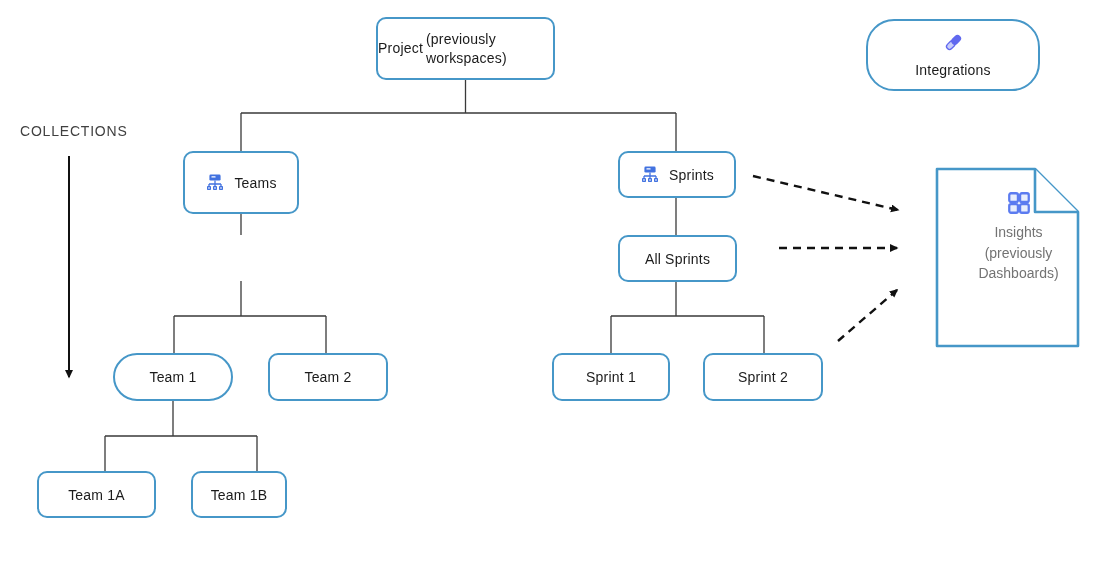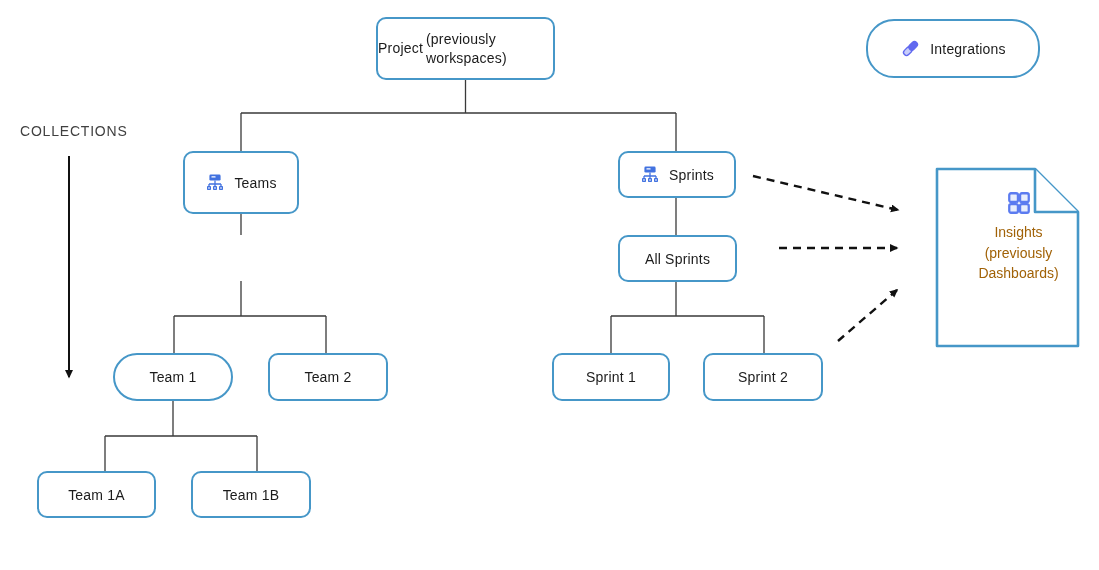--- a/index.html
+++ b/index.html
@@ -122,7 +122,7 @@
     <span>Team 1B</span>
   </div>
 
-  <div class="node pill" style="left:866px;top:19px;width:174px;height:59px;">
+  <div class="node pill" style="left:866px;top:19px;width:174px;height:72px;flex-direction:column;">
     <span class="icon">
       <svg width="21" height="21" viewBox="0 0 24 24">
         <g transform="rotate(-45 12 12)">

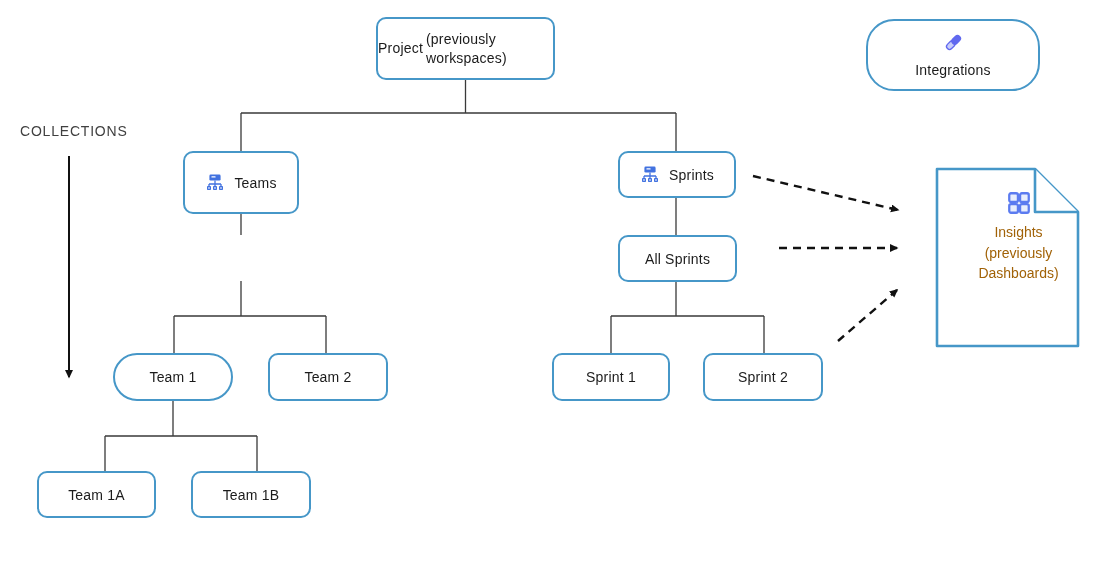--- a/index.html
+++ b/index.html
@@ -23,7 +23,7 @@
   .insights{
     position:absolute;left:937px;top:190px;width:163px;height:120px;
     display:flex;flex-direction:column;align-items:center;gap:6px;
-    font-size:14px;line-height:20.5px;text-align:center;color:#a16207;
+    font-size:14px;line-height:20.5px;text-align:center;color:#737373;
   }
   .insights .lines{display:flex;flex-direction:column;}
 </style>

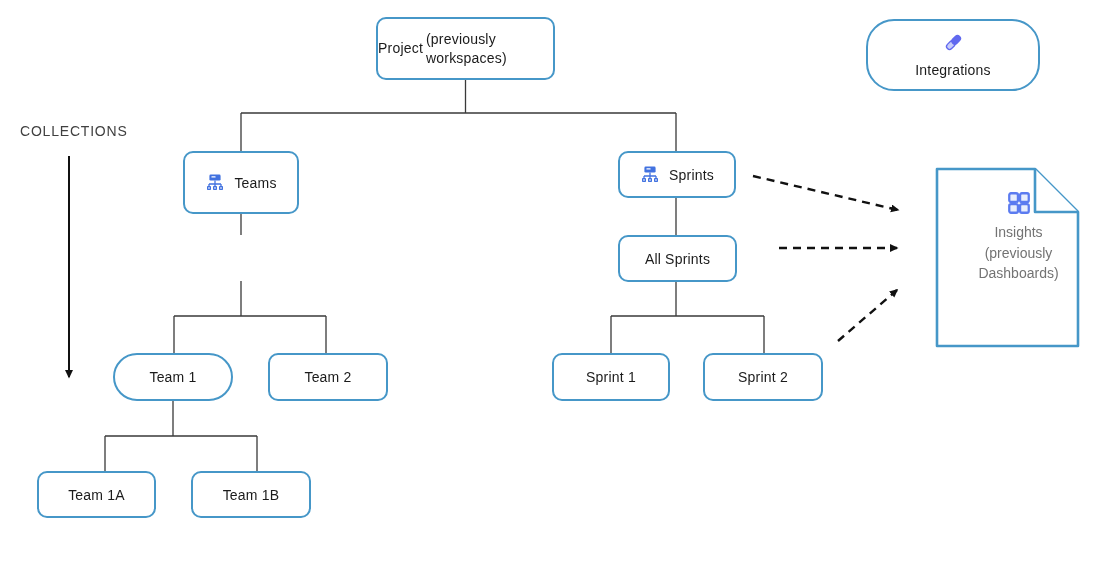--- a/index.html
+++ b/index.html
@@ -118,7 +118,7 @@
   <div class="node" style="left:37px;top:471px;width:119px;height:47px;">
     <span>Team 1A</span>
   </div>
-  <div class="node" style="left:191px;top:471px;width:120px;height:47px;">
+  <div class="node" style="left:191px;top:471px;width:96px;height:47px;">
     <span>Team 1B</span>
   </div>
 

